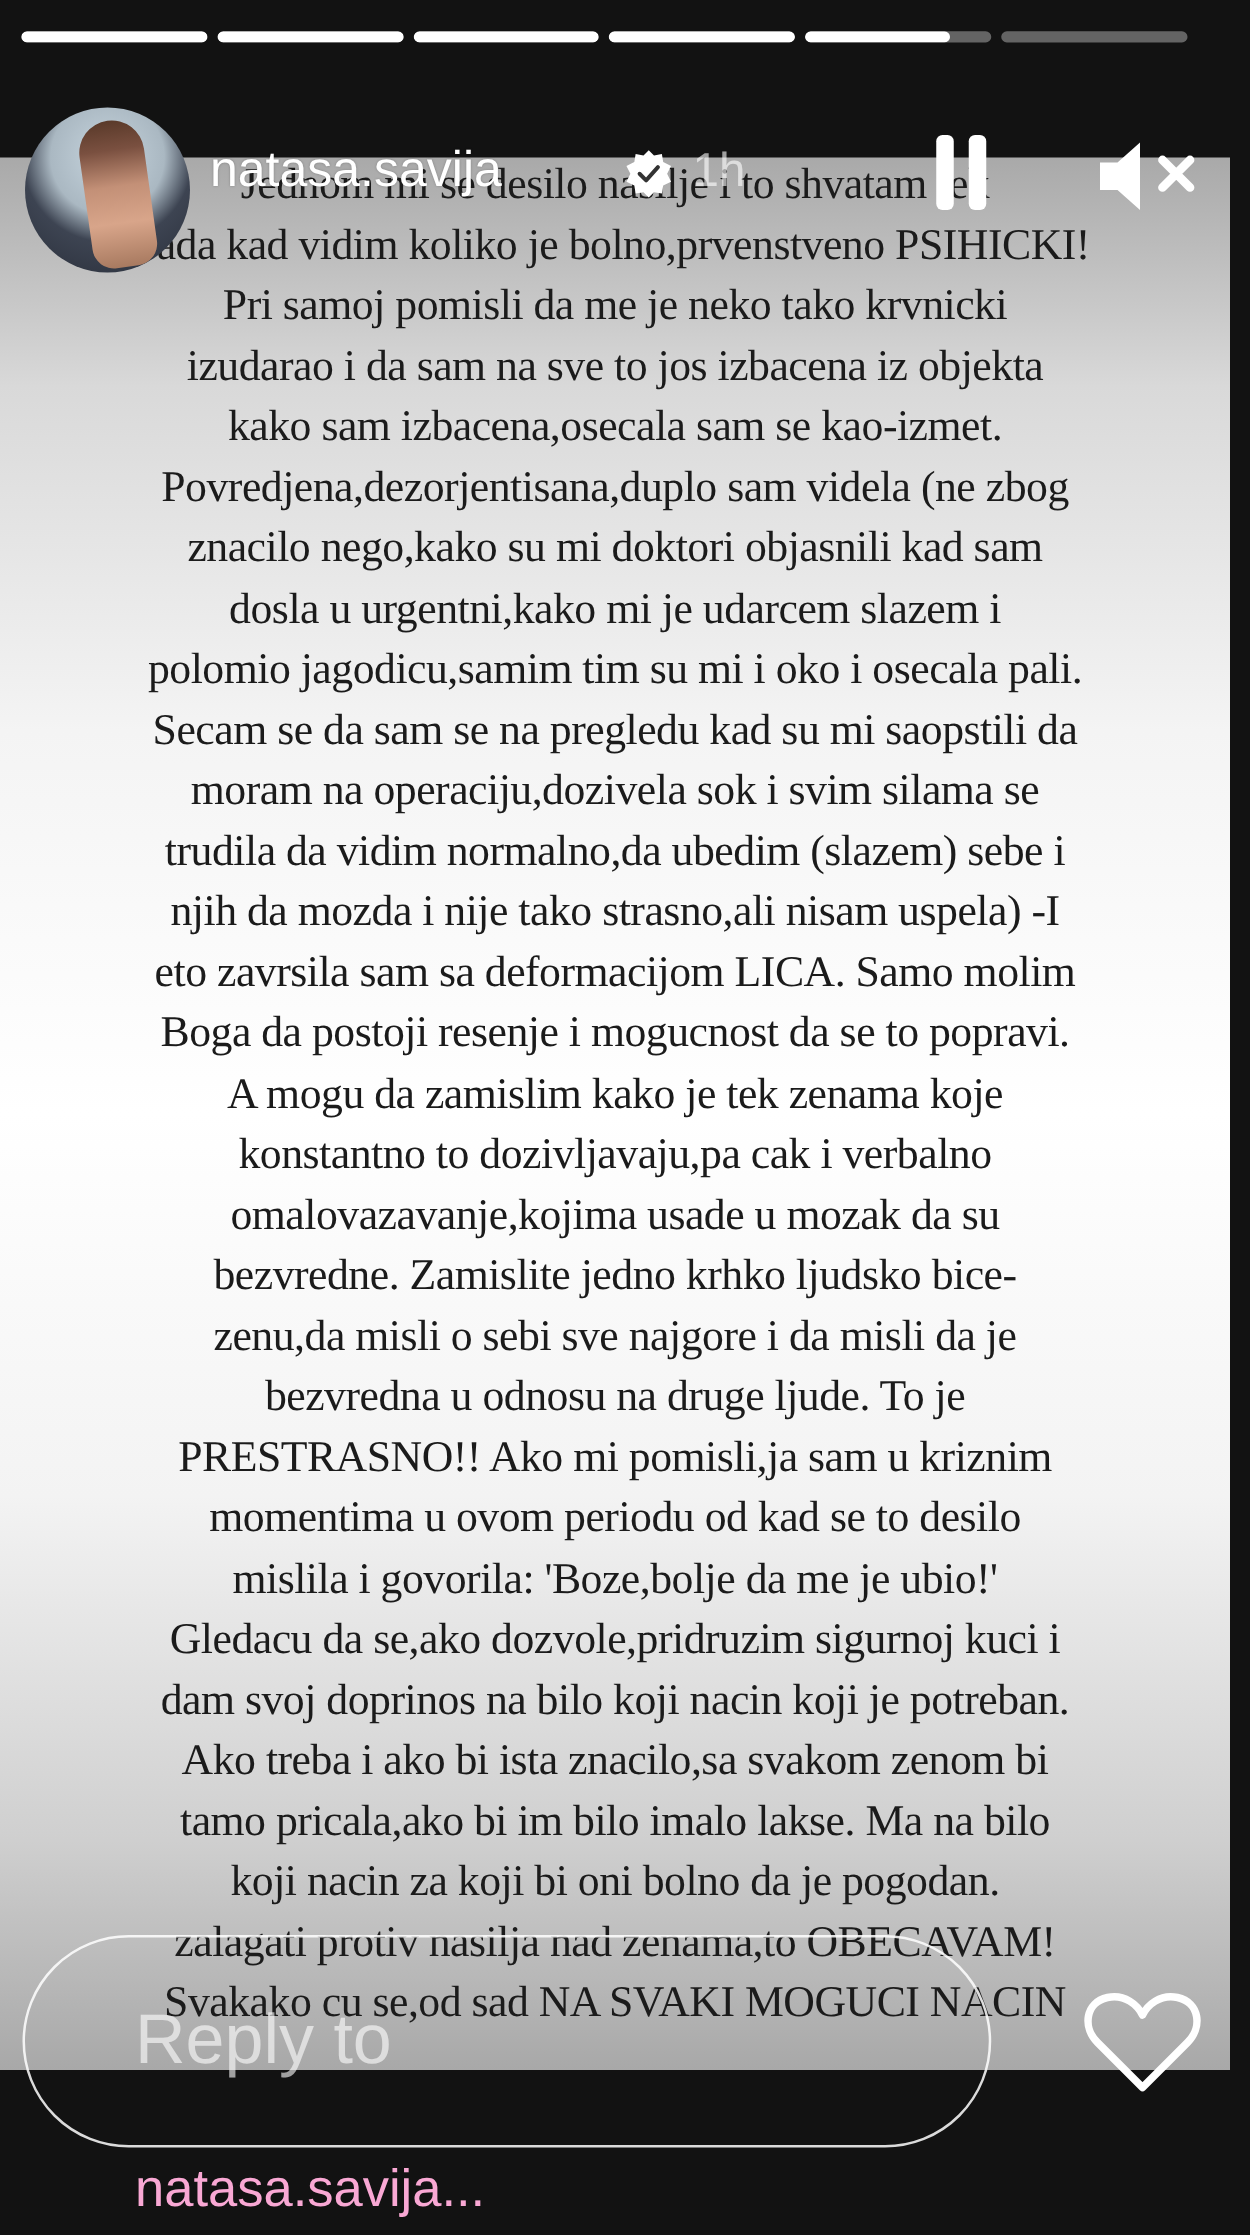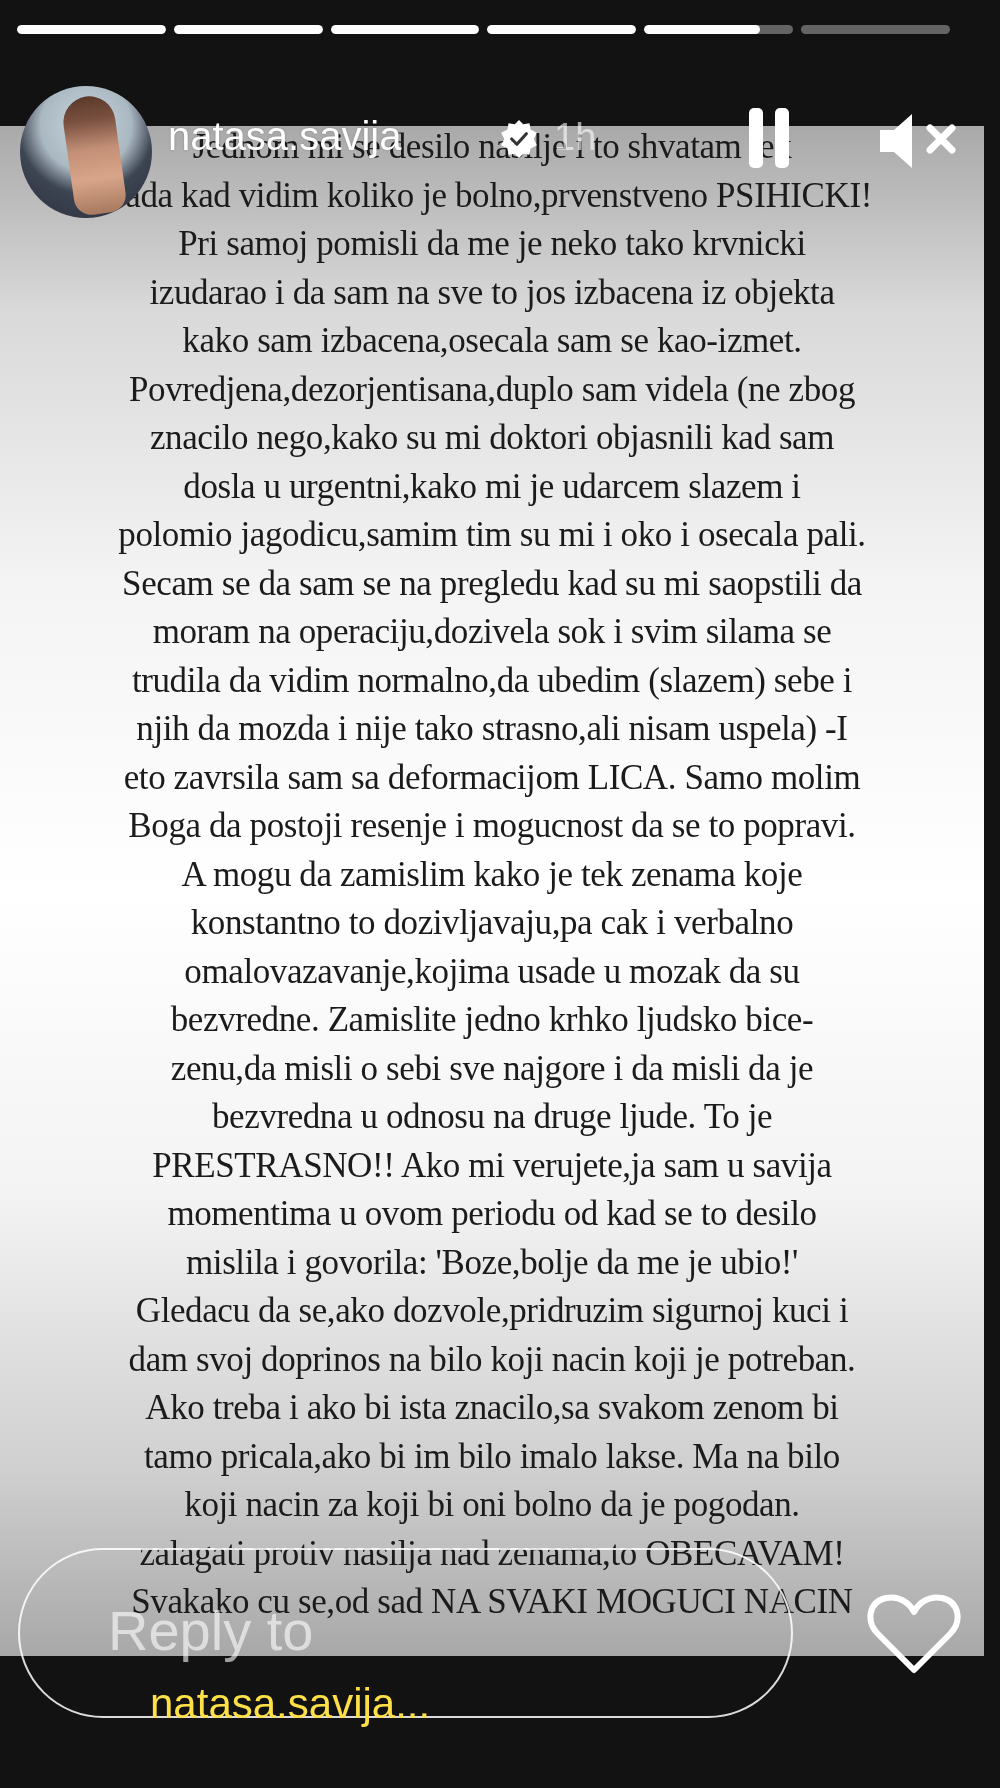--- a/index.html
+++ b/index.html
@@ -116,7 +116,7 @@
     <span class="line">bezvredne. Zamislite jedno krhko  ljudsko bice-</span>
     <span class="line">zenu,da misli o sebi sve najgore i da misli da je</span>
     <span class="line">bezvredna u odnosu na druge ljude. To je</span>
-    <span class="line">PRESTRASNO!! Ako mi verujete,ja sam u savija</span>
+    <span class="line">PRESTRASNO!! Ako mi pomisli,ja sam u kriznim</span>
     <span class="line">momentima u ovom periodu od kad se to desilo</span>
     <span class="line">mislila i govorila: 'Boze,bolje da me je ubio!'</span>
     <span class="line">Gledacu da se,ako dozvole,pridruzim sigurnoj kuci i</span>

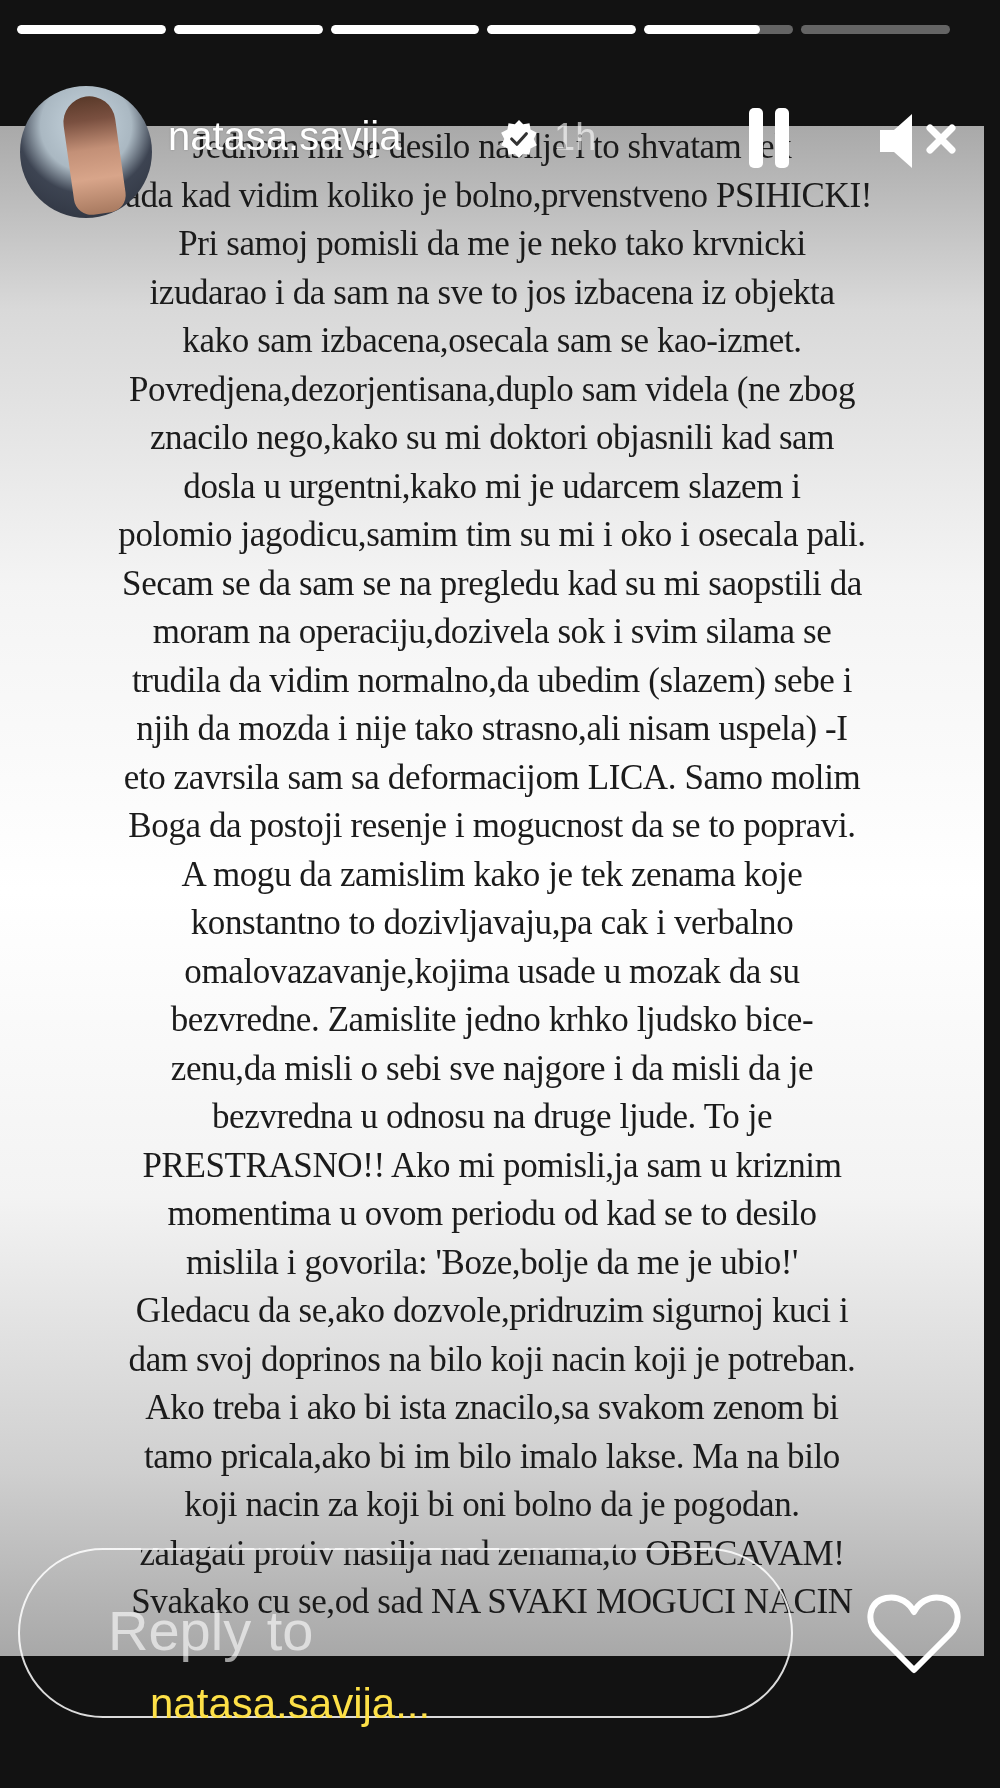--- a/index.html
+++ b/index.html
@@ -63,7 +63,7 @@
     position:absolute; left:108px; top:1598px; font-size:56px; color:rgba(255,255,255,0.6);
   }
   .reply-name {
-    position:absolute; left:108px; top:1680px; font-size:42px; color:#fde047;margin-left:42px;
+    position:absolute; left:108px; top:1727px; font-size:42px; color:#f9a8d4;
   }
   .heart {
     position:absolute; left:866px; top:1590px; width:96px; height:86px;

